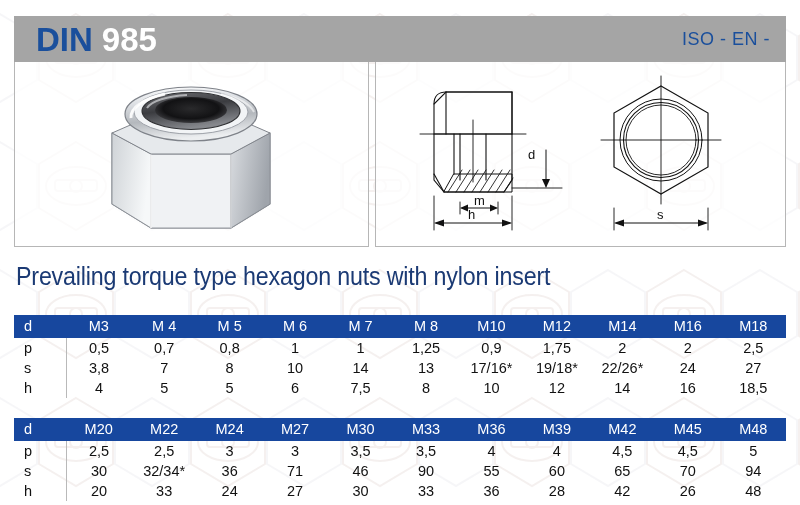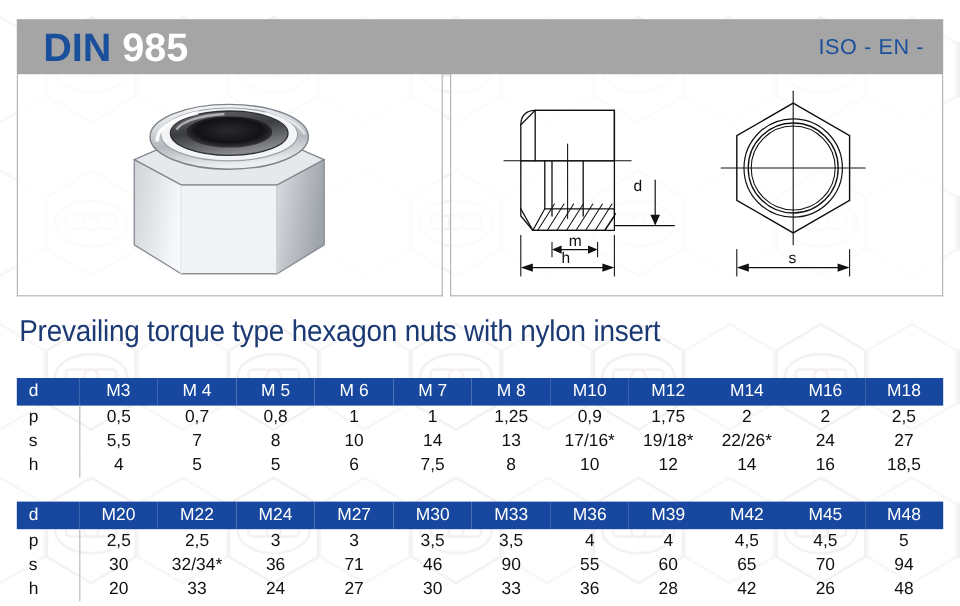--- a/index.html
+++ b/index.html
@@ -349,7 +349,7 @@
       </tr>
       <tr>
         <td class="rowlabel col-label">s</td>
-        <td>5,5</td>
+        <td>3,8</td>
         <td>7</td>
         <td>8</td>
         <td>10</td>

